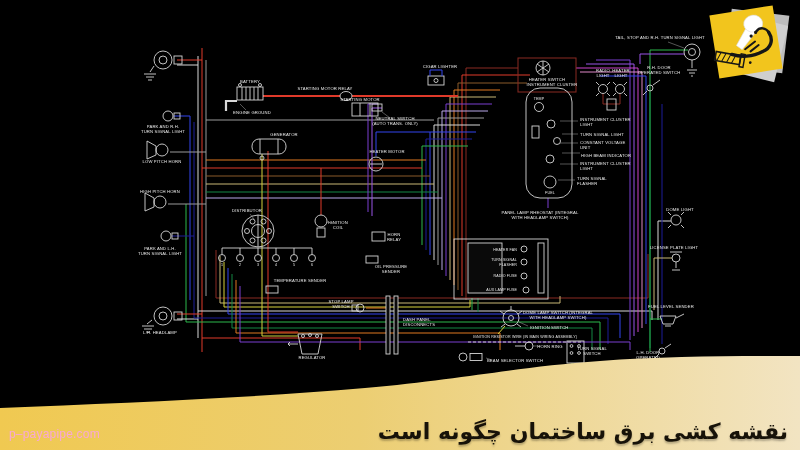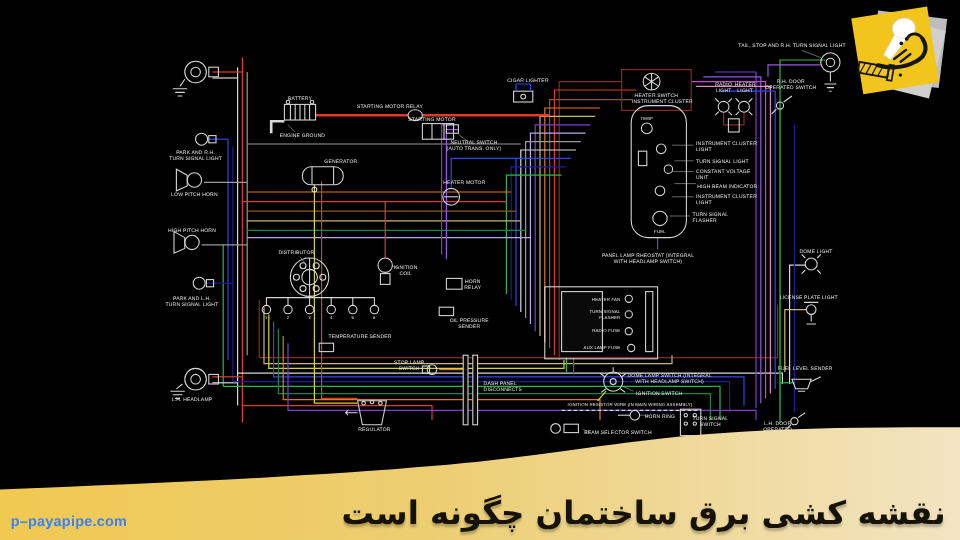--- a/index.html
+++ b/index.html
@@ -17,8 +17,8 @@
   .banner-title{position:absolute;right:12px;bottom:6px;z-index:6;direction:rtl;
     font-family:"DejaVu Sans",sans-serif;font-weight:bold;font-size:27px;color:#171208;
     text-shadow:0 2px 2px rgba(0,0,0,0.25);white-space:nowrap;}
-  .watermark{position:absolute;left:9px;bottom:9px;z-index:6;font-weight:bold;font-size:12px;
-    color:#3b82f6;letter-spacing:.2px;}
+  .watermark{position:absolute;left:9px;bottom:9px;z-index:6;font-weight:normal;font-size:12px;
+    color:#f9a8d4;letter-spacing:.2px;}
   .logo{position:absolute;left:700px;top:2px;width:95px;height:85px;z-index:7;}
 </style>
 </head>

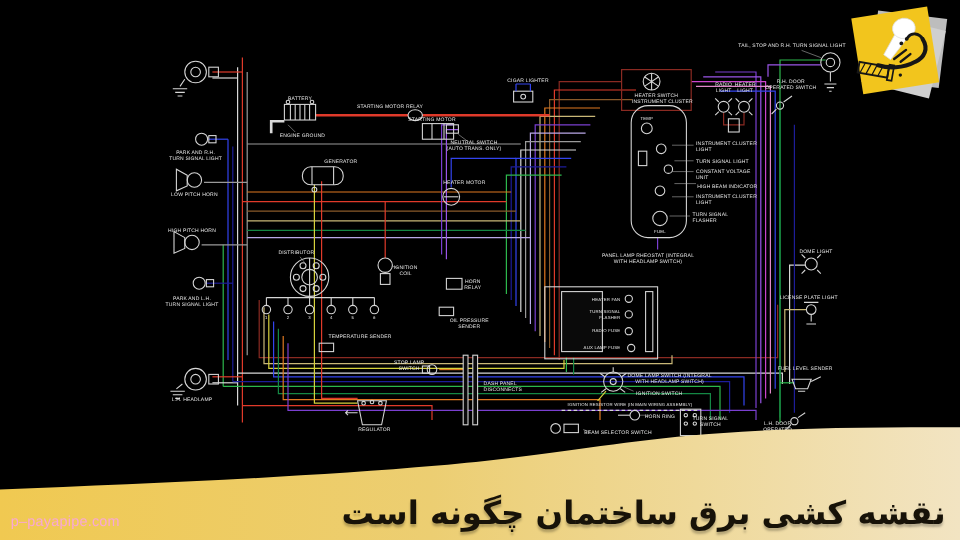--- a/index.html
+++ b/index.html
@@ -15,7 +15,7 @@
   .lbl-s{font-size:3.6px;}
   .z1{z-index:1}.z5{z-index:5}
   .banner-title{position:absolute;right:12px;bottom:6px;z-index:6;direction:rtl;
-    font-family:"DejaVu Sans",sans-serif;font-weight:bold;font-size:27px;color:#171208;
+    font-family:"DejaVu Sans",sans-serif;font-weight:bold;font-size:22px;color:#171208;
     text-shadow:0 2px 2px rgba(0,0,0,0.25);white-space:nowrap;}
   .watermark{position:absolute;left:9px;bottom:9px;z-index:6;font-weight:normal;font-size:12px;
     color:#f9a8d4;letter-spacing:.2px;}

